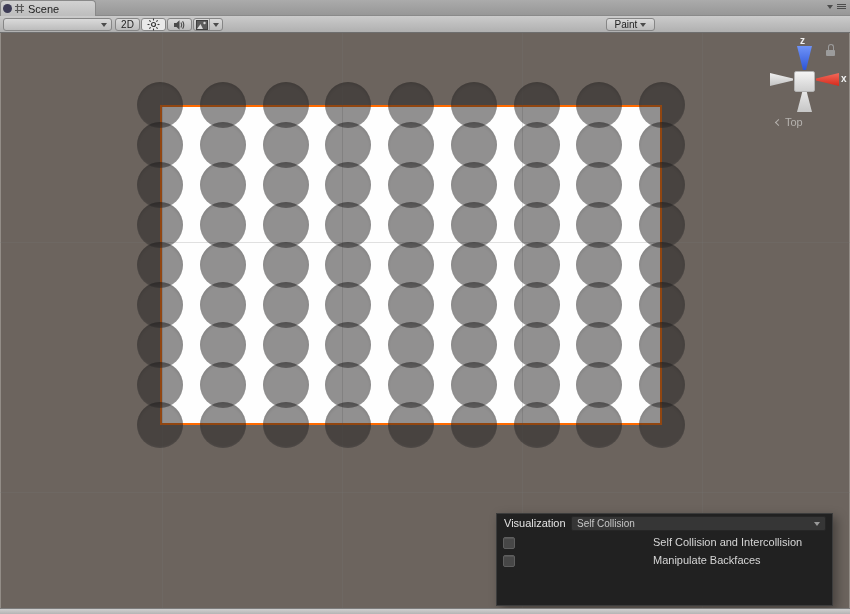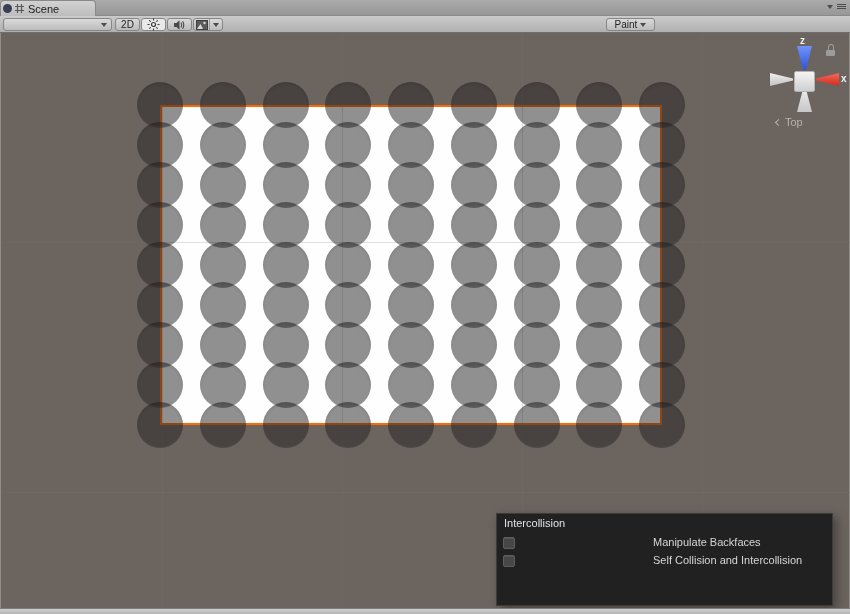--- a/index.html
+++ b/index.html
@@ -303,7 +303,7 @@
 
     <div class="panel">
       <div class="p-viz">
-        <span class="p-viz-label">Intercollision</span>
+        <span class="p-viz-label">Visualization</span>
       </div>
       <div class="p-check-row">
         <div class="checkbox"></div>

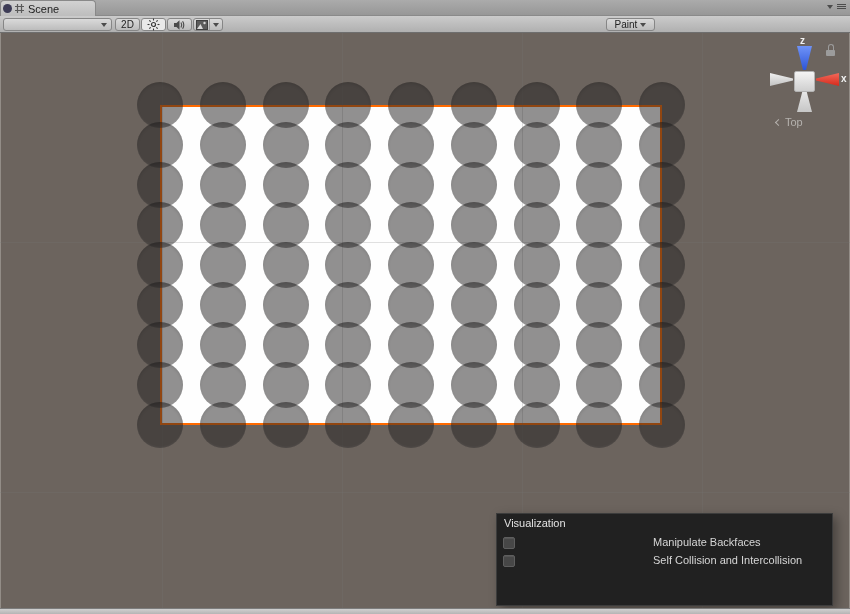--- a/index.html
+++ b/index.html
@@ -304,6 +304,10 @@
     <div class="panel">
       <div class="p-viz">
         <span class="p-viz-label">Visualization</span>
+        <div class="p-viz-field">
+          <span class="p-viz-value">Self Collision</span>
+          <span class="caret"></span>
+        </div>
       </div>
       <div class="p-check-row">
         <div class="checkbox"></div>

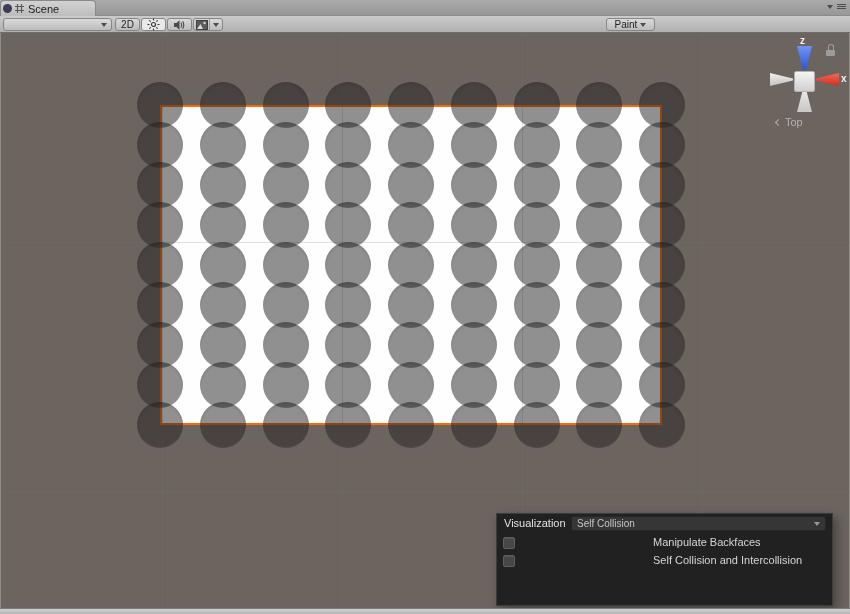--- a/index.html
+++ b/index.html
@@ -311,11 +311,11 @@
       </div>
       <div class="p-check-row">
         <div class="checkbox"></div>
-        <span class="check-label">Manipulate Backfaces</span>
+        <span class="check-label">Self Collision and Intercollision</span>
       </div>
       <div class="p-check-row">
         <div class="checkbox"></div>
-        <span class="check-label">Self Collision and Intercollision</span>
+        <span class="check-label">Manipulate Backfaces</span>
       </div>
     </div>
   </div>

